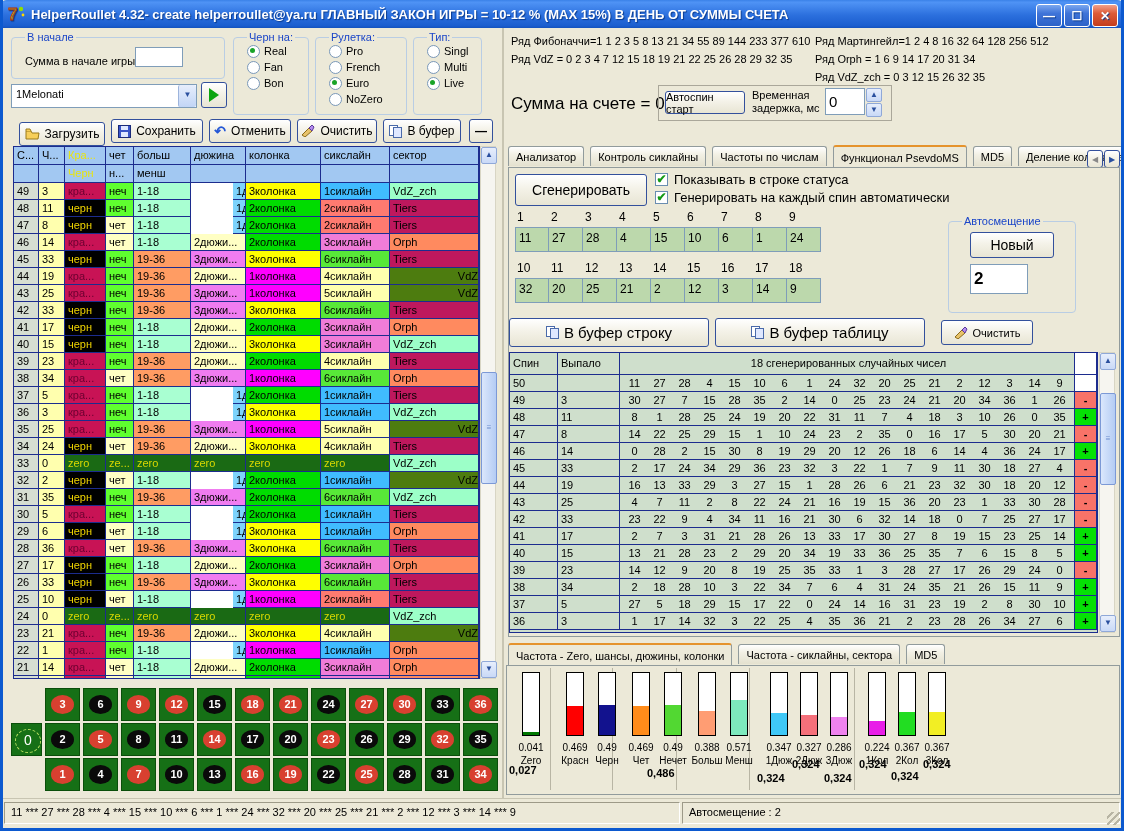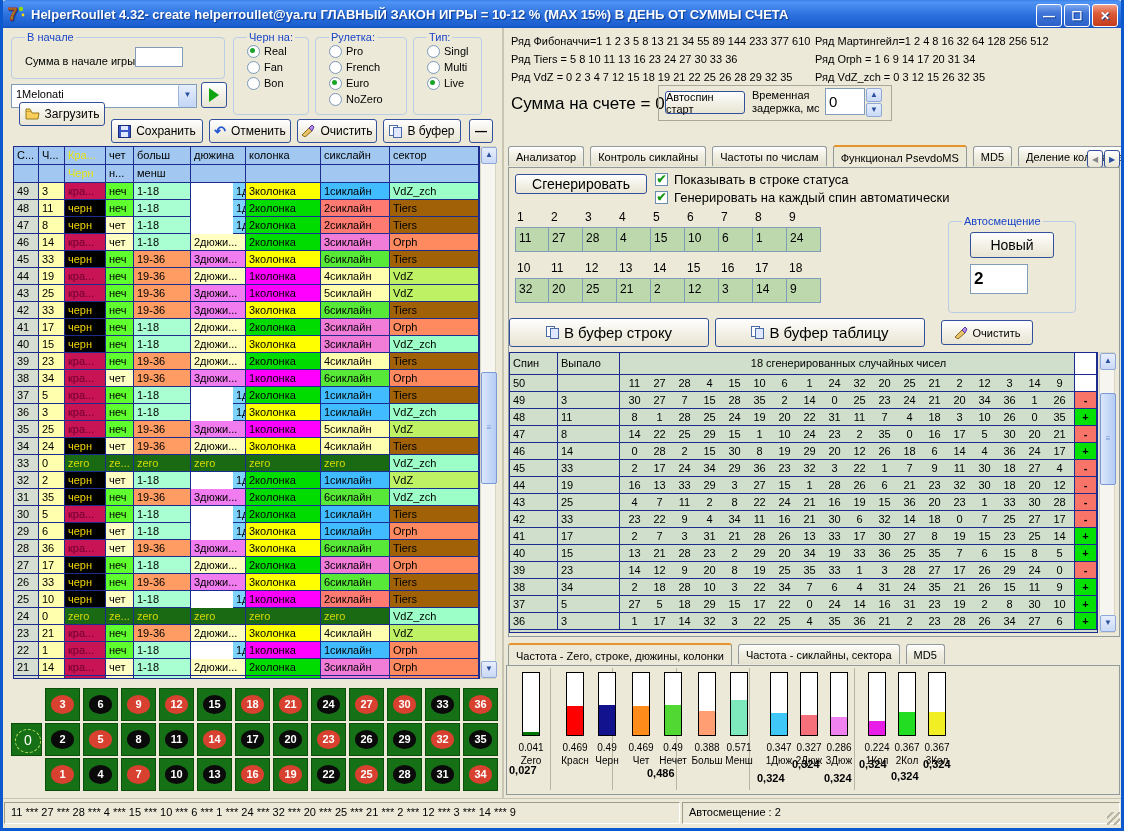--- a/index.html
+++ b/index.html
@@ -721,7 +721,6 @@
 
   <div style="position:absolute;left:508px;top:32px;line-height:18px;">
     <div>Ряд Фибоначчи=1 1 2 3 5 8 13 21 34 55 89 144 233 377 610</div>
-    <div>Ряд Tiers = 5 8 10 11 13 16 23 24 27 30 33 36</div>
     <div>Ряд VdZ = 0 2 3 4 7 12 15 18 19 21 22 25 26 28 29 32 35</div>
   </div>
   <div style="position:absolute;left:812px;top:32px;line-height:18px;">

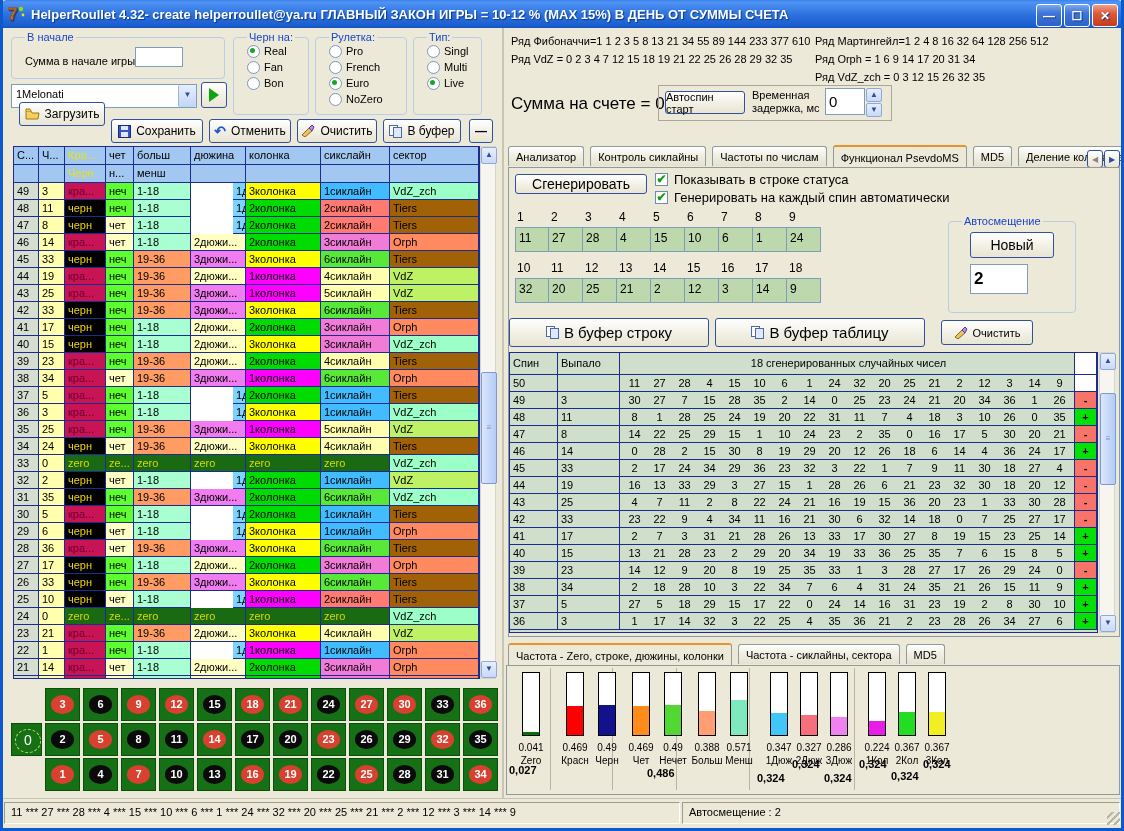--- a/index.html
+++ b/index.html
@@ -206,7 +206,7 @@
       </div>
     </fieldset>
 
-  <div class="xpbtn" style="position:absolute;left:16px;top:102px;width:86px;height:24px;">
+  <div class="xpbtn" style="position:absolute;left:16px;top:122px;width:86px;height:24px;">
     <svg width="15" height="12" viewBox="0 0 15 12">
         <path d="M1 3 L6 3 L7 5 L14 5 L13 11 L1 11 Z" fill="#f7cf5a" stroke="#9a7a1a"></path>
         <path d="M1 3 L1 1 L5 1 L6 3" fill="#f7cf5a" stroke="#9a7a1a"></path>

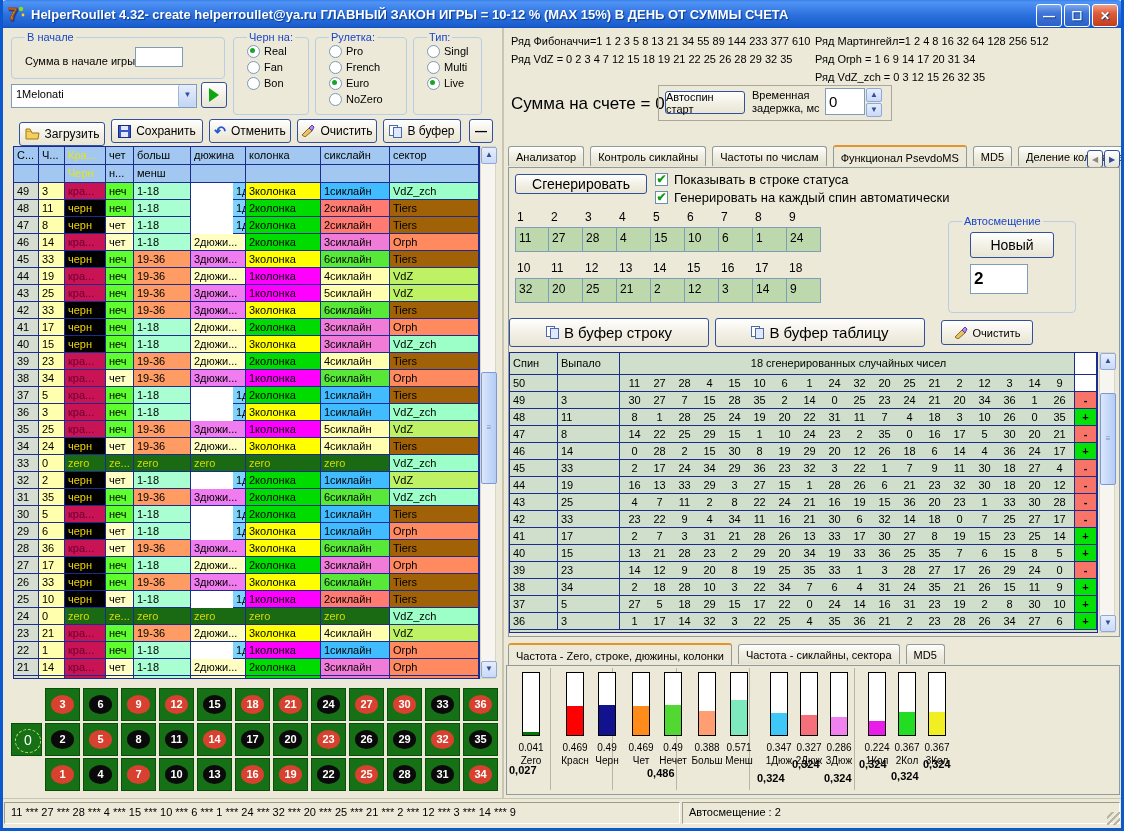--- a/index.html
+++ b/index.html
@@ -757,7 +757,7 @@
 
   <div class="tabpage" style="left:505px;top:167px;width:612px;height:470px;"></div>
 
-  <div class="xpbtn" style="position:absolute;left:512px;top:174px;width:132px;height:20px;font-size:14px;">
+  <div class="xpbtn" style="position:absolute;left:512px;top:174px;width:132px;height:32px;font-size:14px;">
     <span>Сгенерировать</span>
   </div>
   <div style="position:absolute;left:652px;top:172px;display:flex;gap:6px;align-items:center;font-size:13px;">

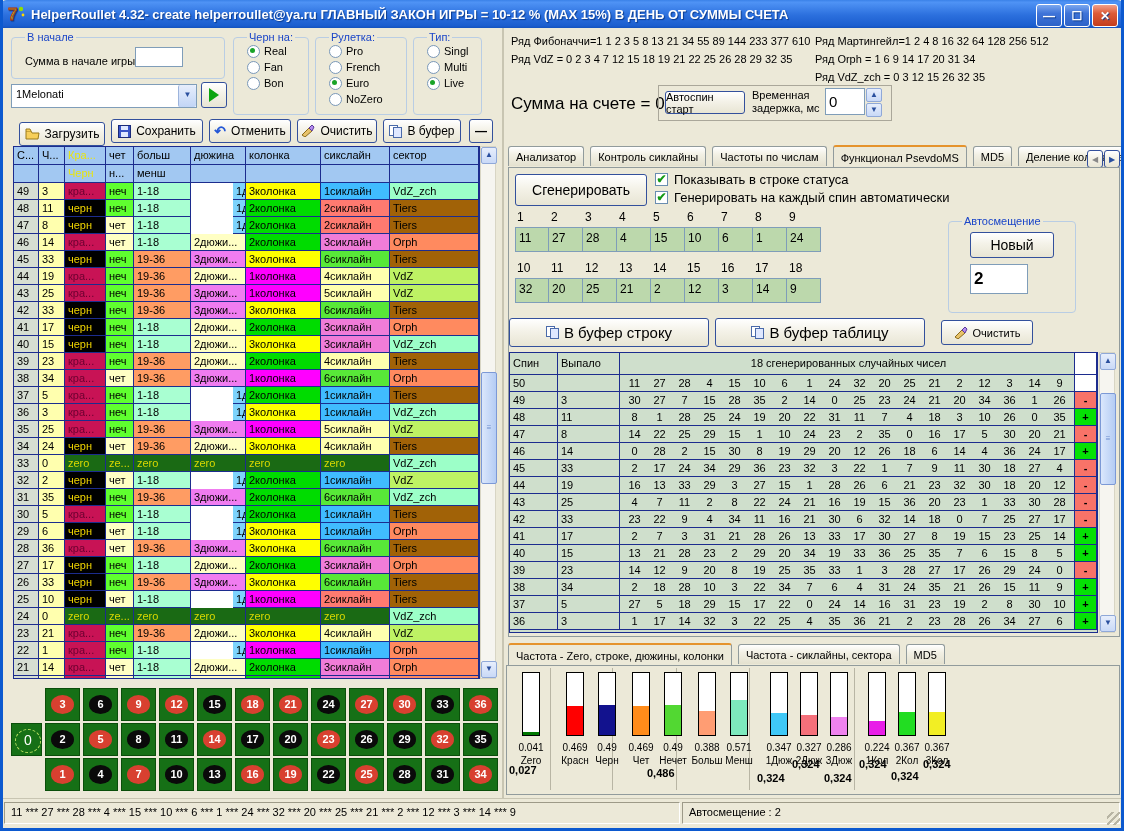--- a/index.html
+++ b/index.html
@@ -66,7 +66,7 @@
   .sx5{background:#ffffae;}
   .sx6{background:#58e838;}
   .se-vdzz{background:#9cffc8;}
-  .se-t{background:#a16207;}
+  .se-t{background:#be185d;}
   .se-o{background:#ff8a5f;}
   .se-v{background:#bef264;}
   

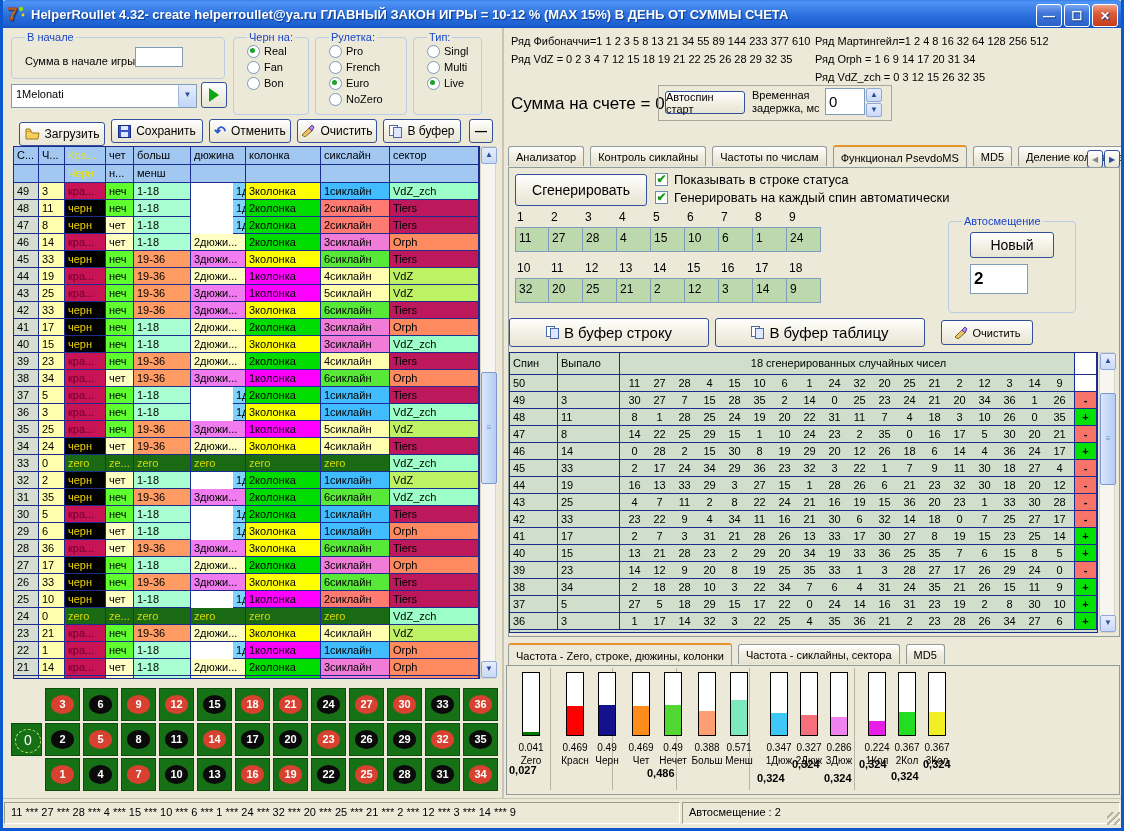--- a/index.html
+++ b/index.html
@@ -68,7 +68,7 @@
   .se-vdzz{background:#9cffc8;}
   .se-t{background:#be185d;}
   .se-o{background:#ff8a5f;}
-  .se-v{background:#bef264;}
+  .se-v{background:#4d7c0f;text-align:right;}
   
   .bcell{position:absolute;width:35px;height:33px;background:#167016;border:1px solid #0a4e0a;box-sizing:border-box;}
   .chip{position:absolute;left:5px;top:6px;width:23px;height:19px;border-radius:50%;color:#fff;font-weight:bold;

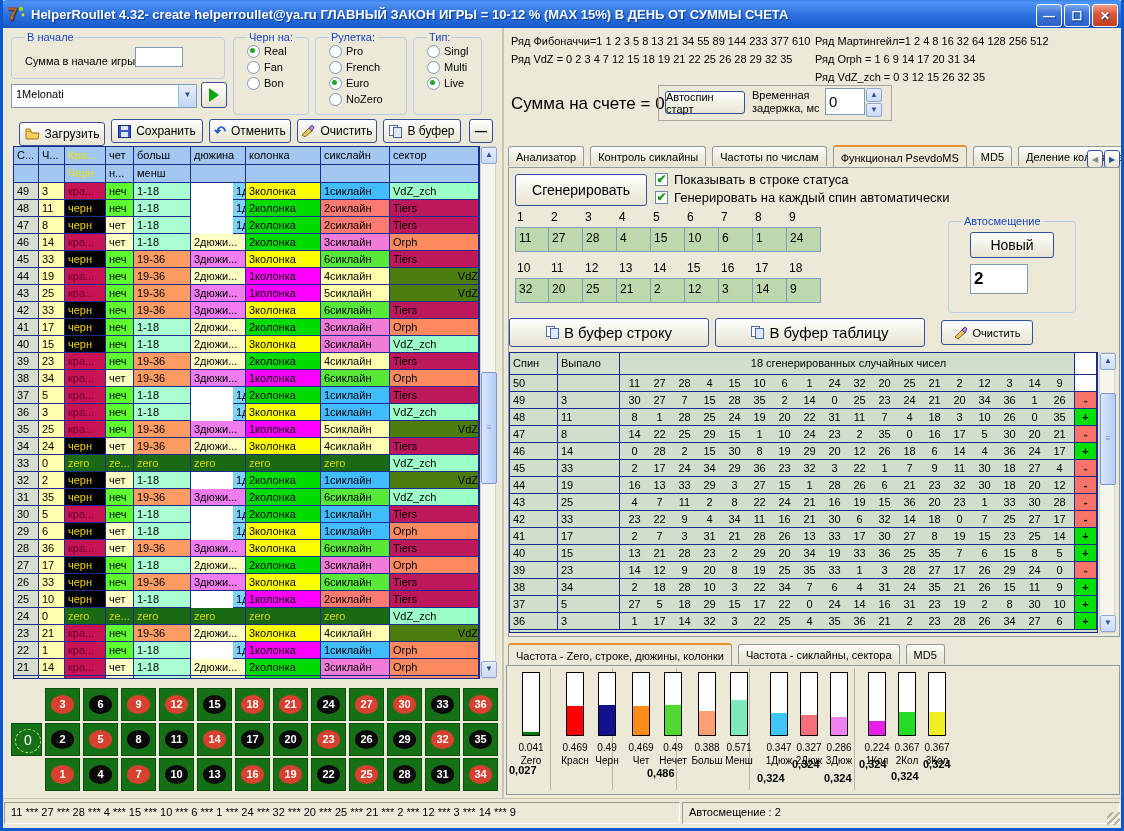--- a/index.html
+++ b/index.html
@@ -1234,7 +1234,7 @@
   </div>
 
   <div class="tabbar" style="left:505px;top:643px;" id="freqTabs">
-      <div class="tab active">Частота - Zero, строке, дюжины, колонки</div>
+      <div class="tab active">Частота - Zero, шансы, дюжины, колонки</div>
       <div class="tab">Частота - сиклайны, сектора</div>
       <div class="tab">MD5</div>
     </div>

